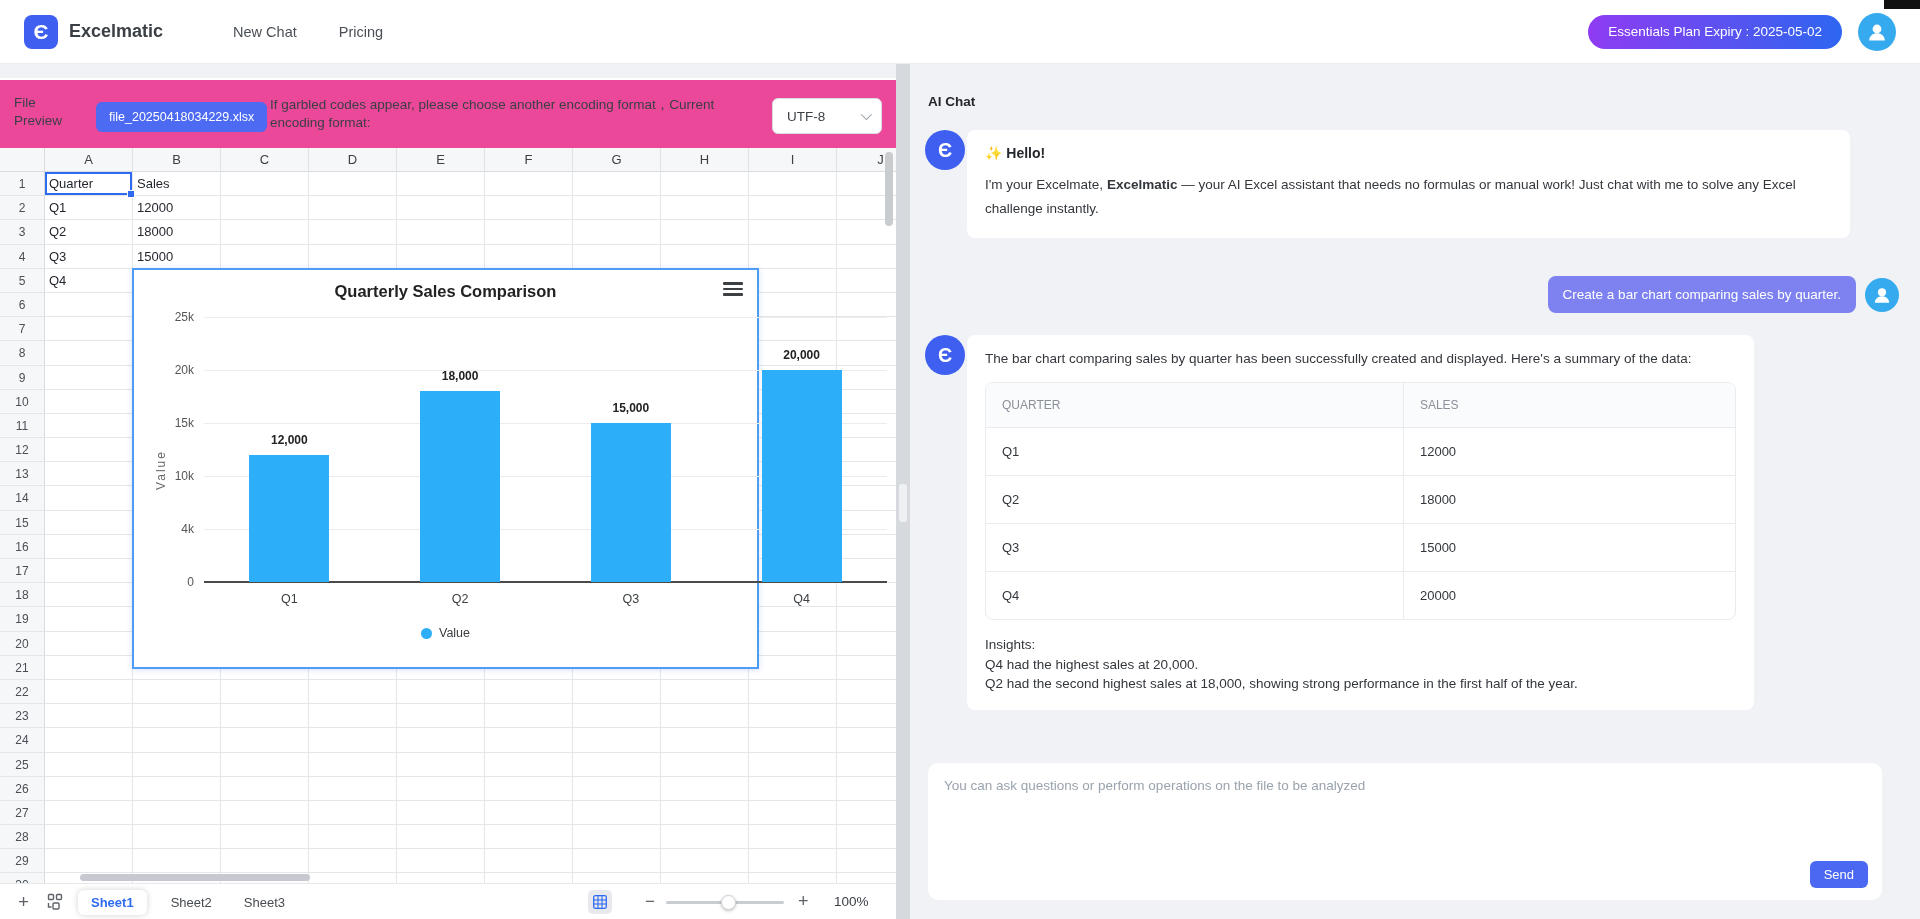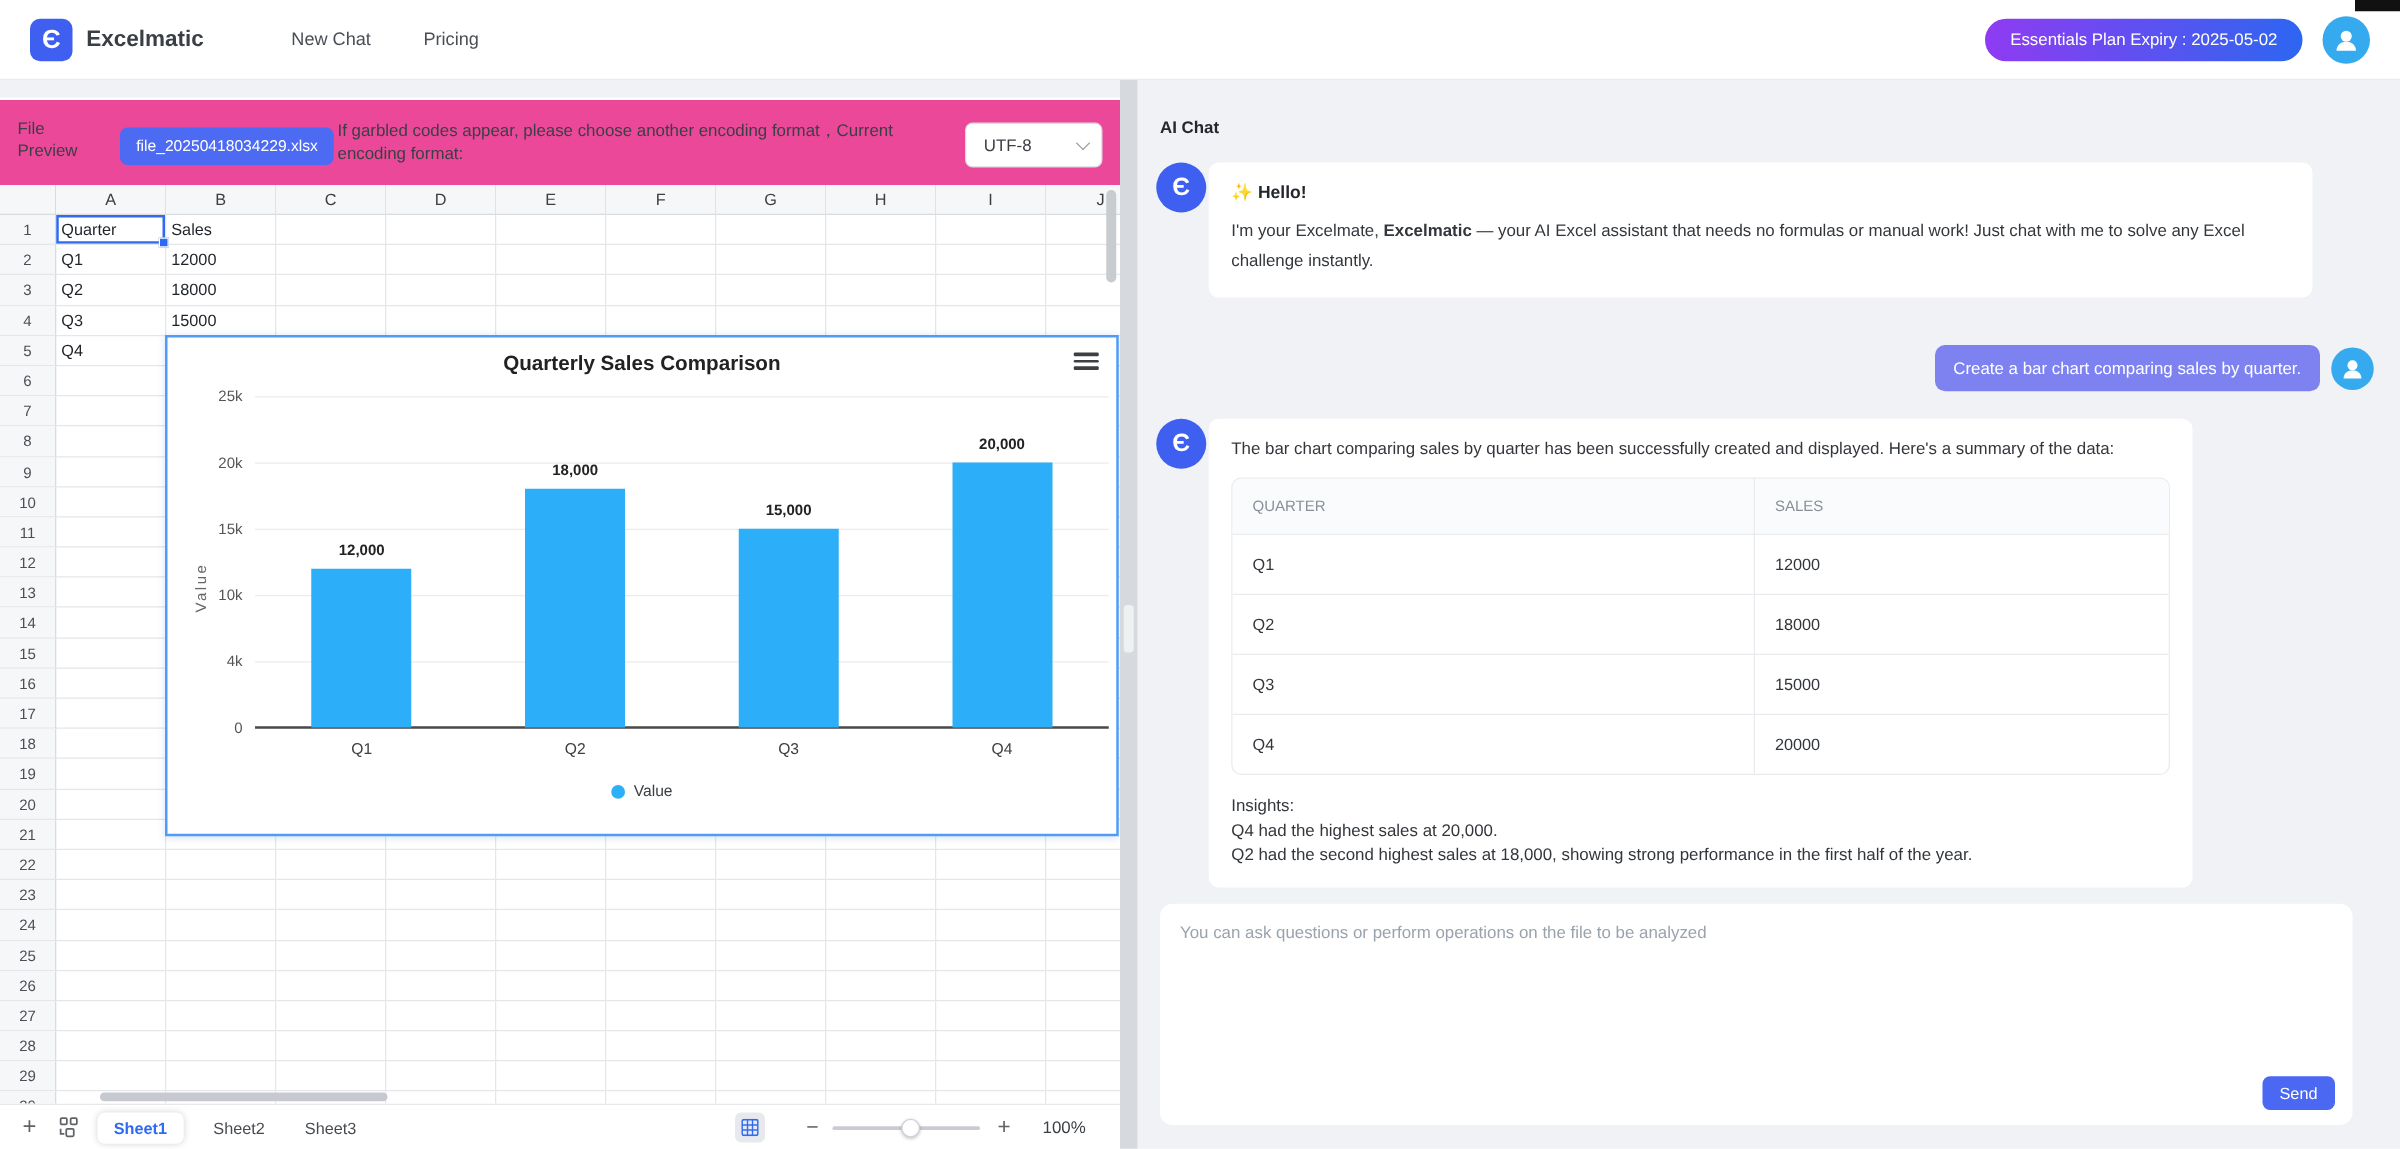--- a/index.html
+++ b/index.html
@@ -55,7 +55,7 @@
   .hscroll { position:absolute; left:80px; bottom:38px; width:230px; height:7px; background:#c6c9cf; border-radius:4px; z-index:2; }
 
   
-  .chart-box { position:absolute; left:132px; top:204px; width:763px; height:401px; background:#fff;
+  .chart-box { position:absolute; left:132px; top:204px; width:627px; height:401px; background:#fff;
                border:2px solid #4e9cf5; box-shadow:0 1px 6px rgba(40,90,200,.18); z-index:5; }
   .chart-title { position:absolute; top:12px; left:0; width:100%; text-align:center; font-size:16.5px; font-weight:bold; color:#222; }
   .chart-menu { position:absolute; top:12px; right:14px; width:20px; cursor:pointer; }

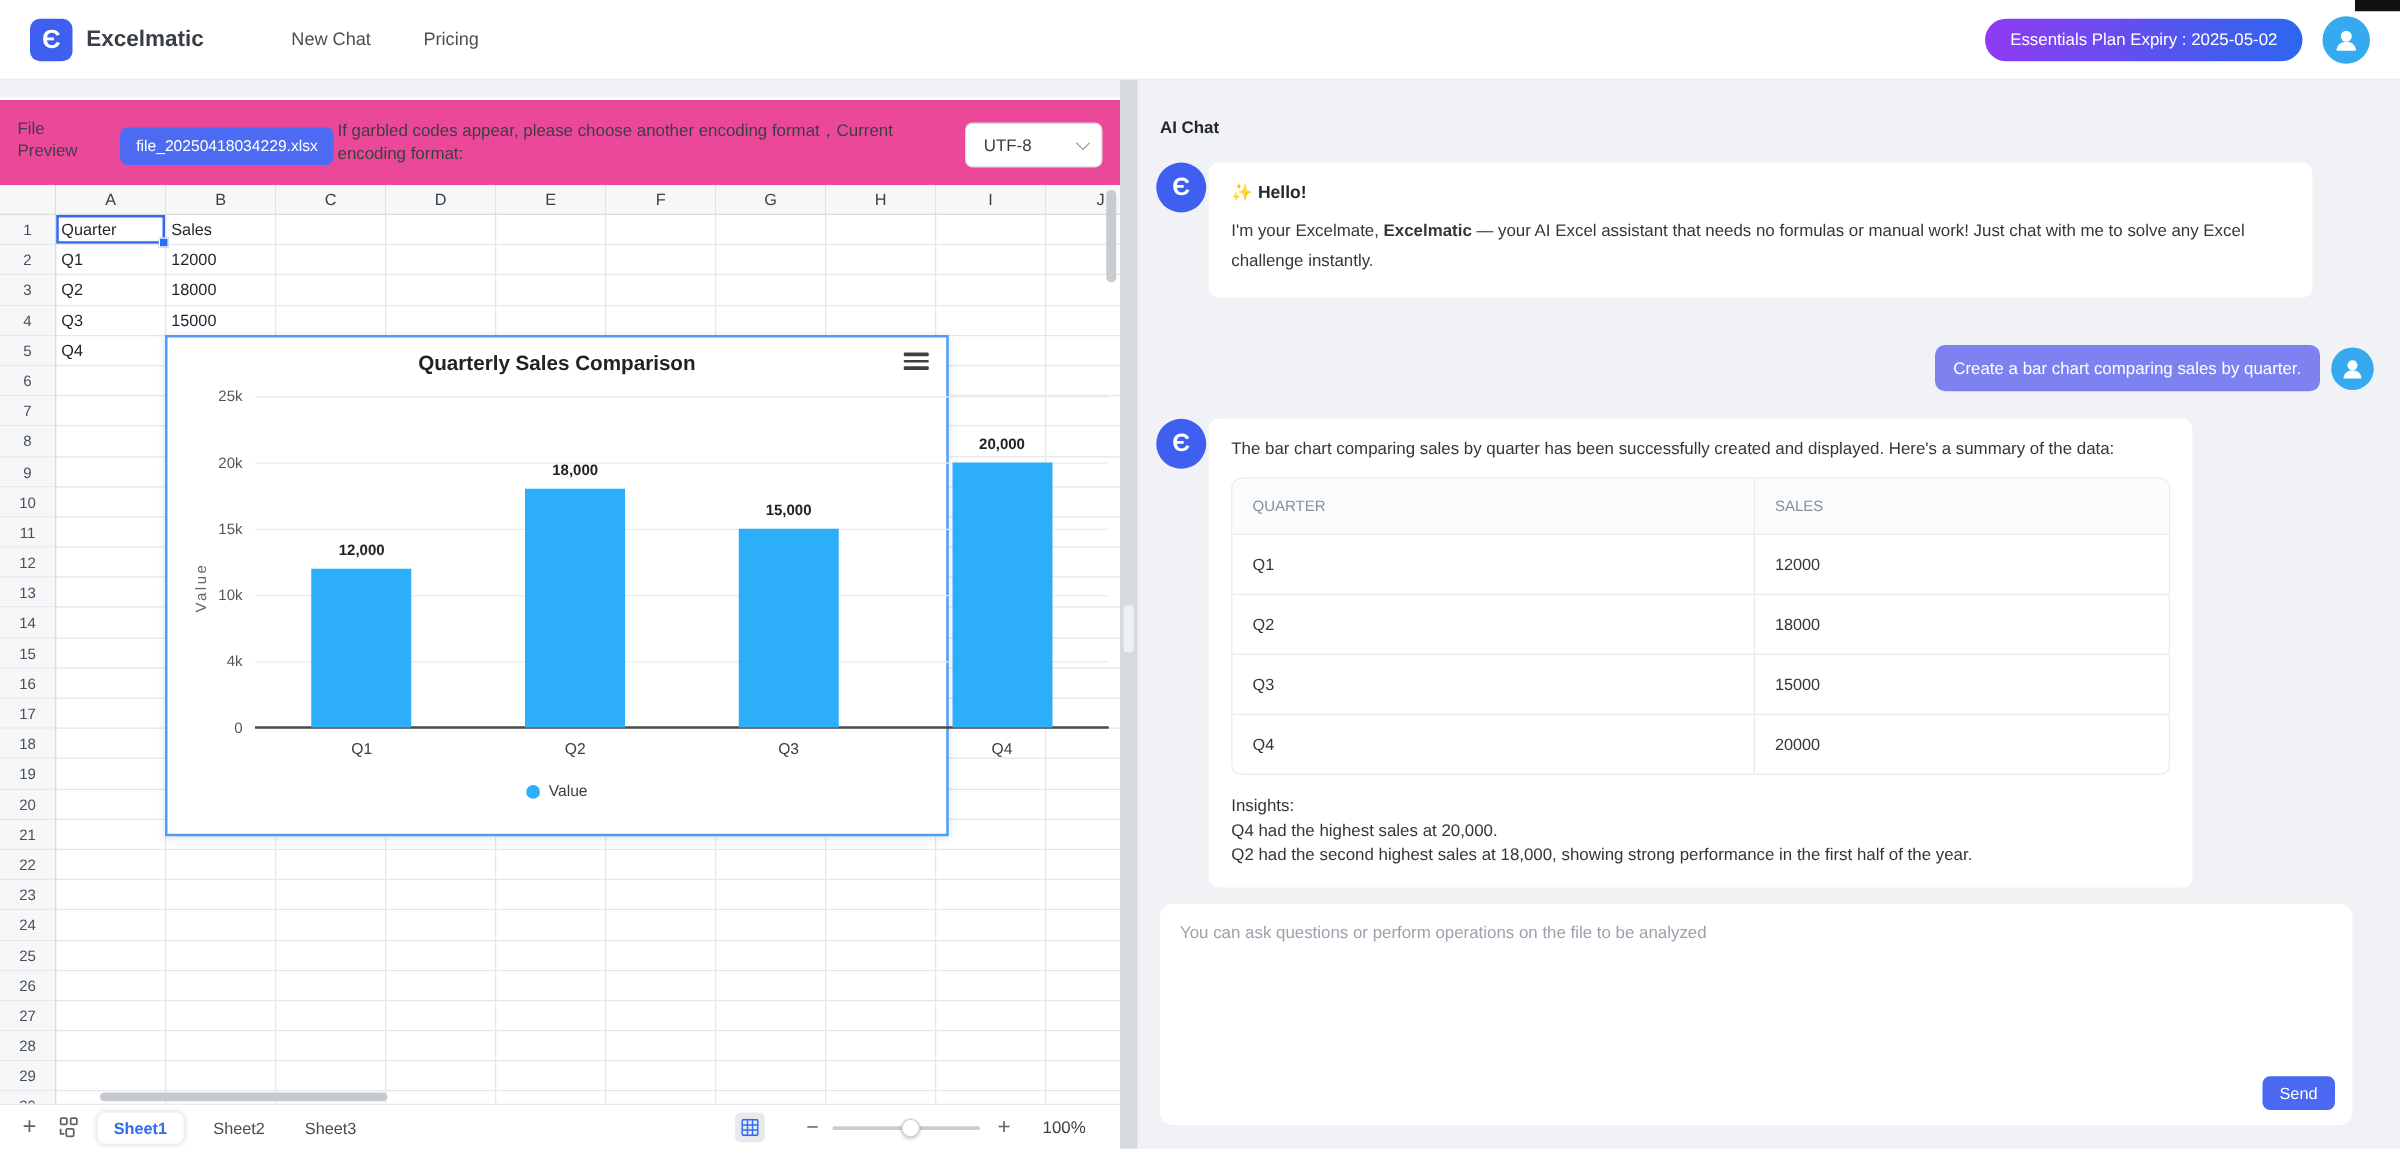--- a/index.html
+++ b/index.html
@@ -119,7 +119,7 @@
   .result-table td:last-child { border-right:none; }
   .result-table tr:last-child td { border-bottom:none; }
   .insights { margin-top:15px; font-size:13.5px; color:#33373c; line-height:1.45; }
-  .input-card { position:absolute; left:18px; right:38px; bottom:19px; height:177px; background:#fff; border-radius:10px; }
+  .input-card { position:absolute; left:18px; right:38px; bottom:19px; height:137px; background:#fff; border-radius:10px; }
   .chat-input { position:absolute; left:0; top:0; width:100%; height:95px; border:none; outline:none; resize:none;
                 background:transparent; padding:15px 16px; font-family:"Liberation Sans",sans-serif; font-size:13.5px; color:#33373c; }
   .chat-input::placeholder { color:#9aa3ad; }

